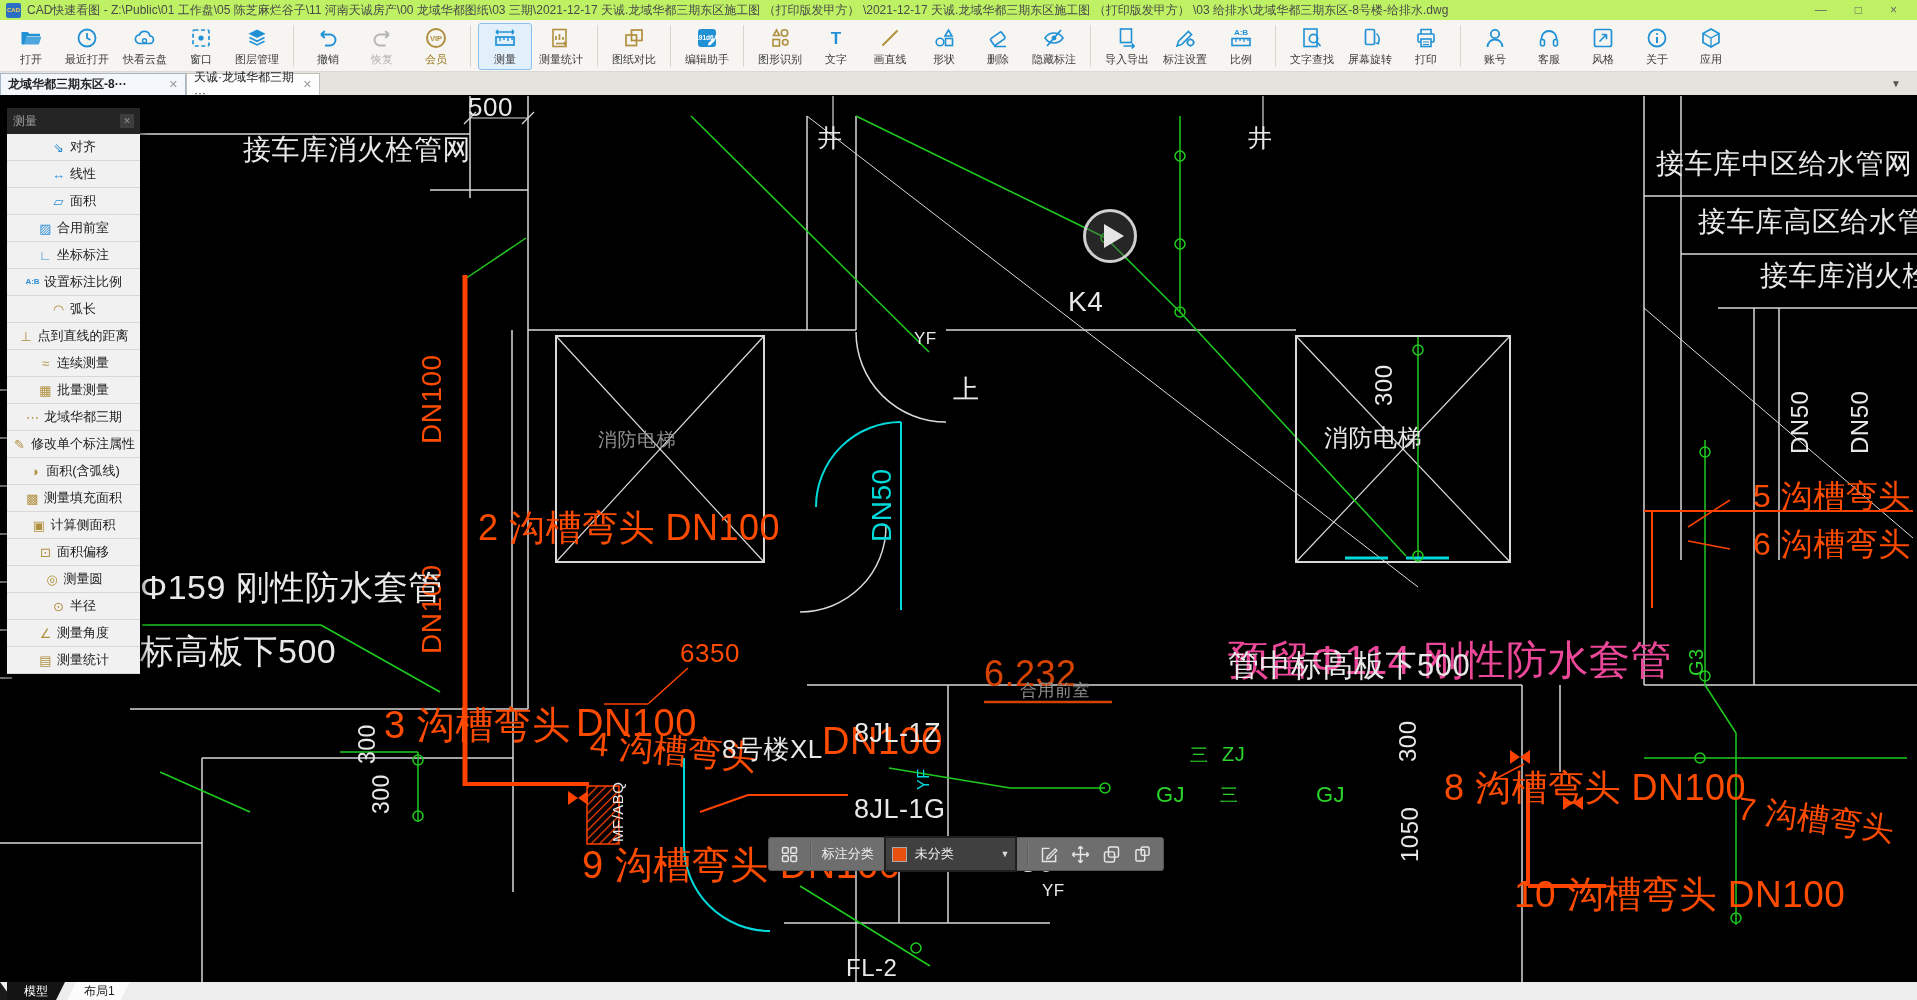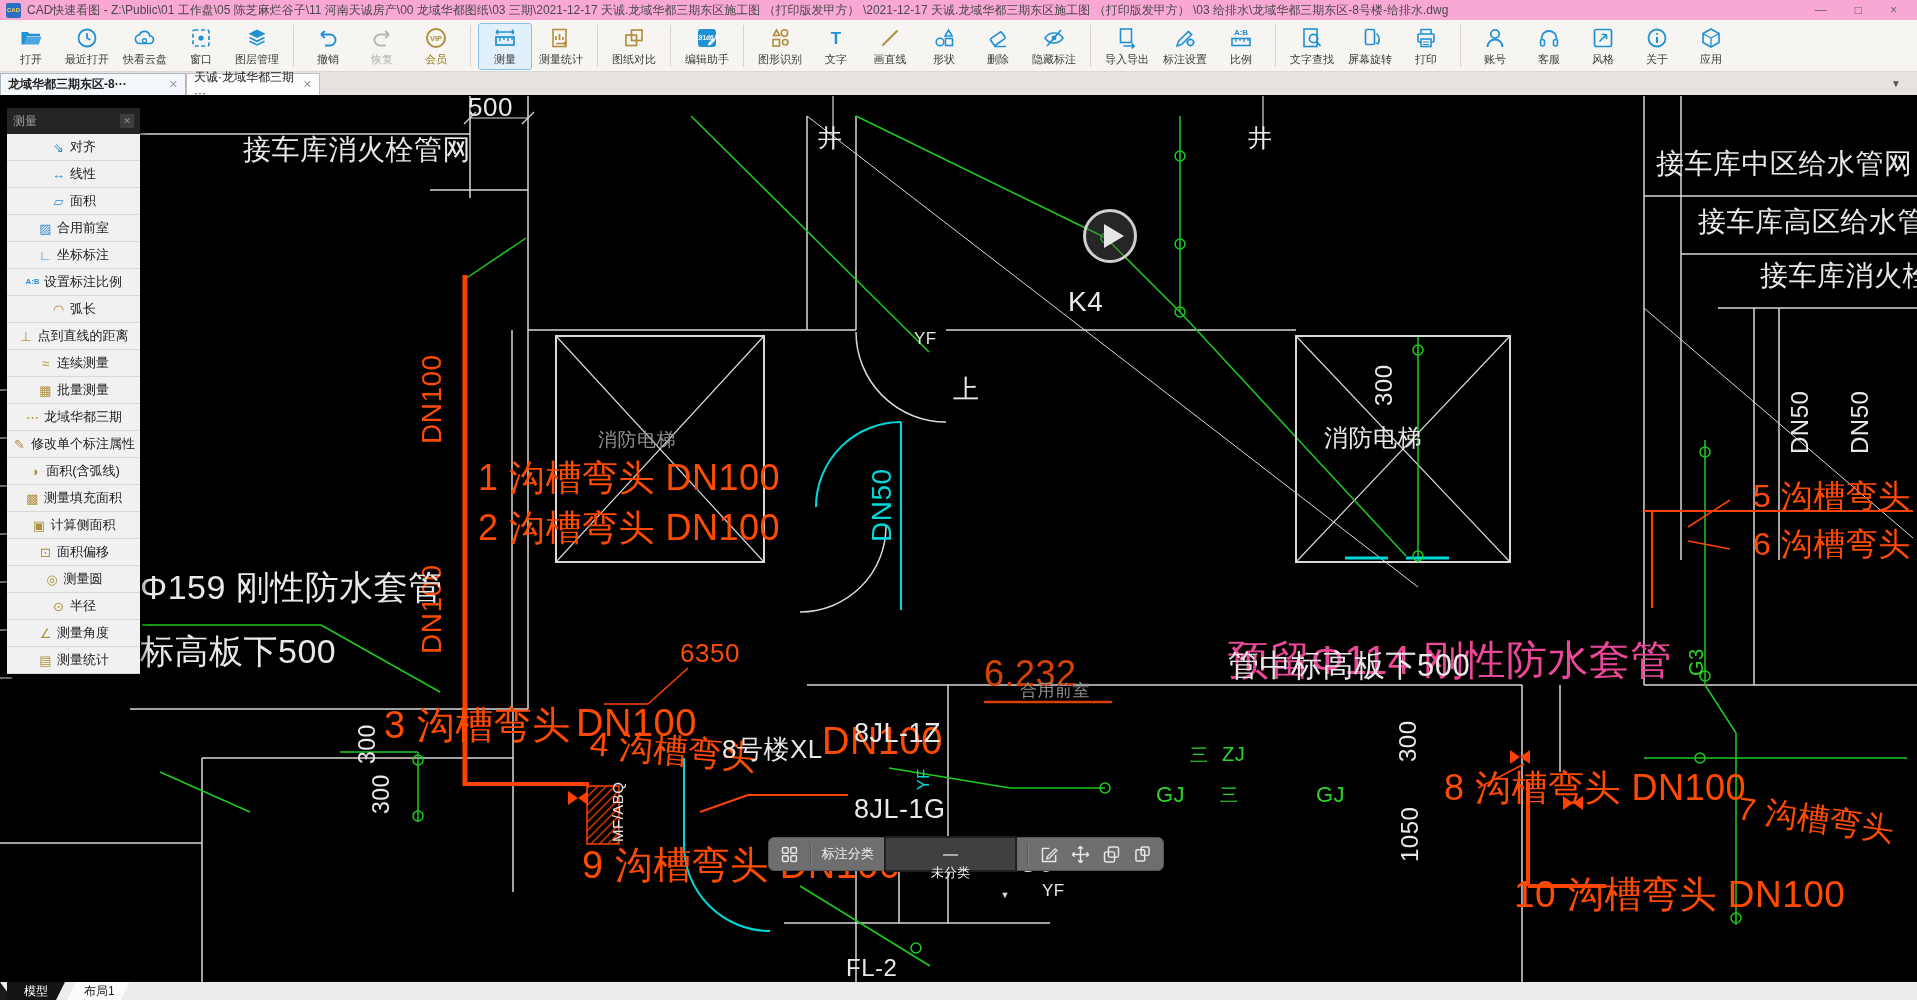--- a/index.html
+++ b/index.html
@@ -6,7 +6,7 @@
   body{width:1917px;height:1000px;overflow:hidden;position:relative;
        font-family:"Liberation Sans","DejaVu Sans",sans-serif;-webkit-font-smoothing:antialiased;}
   
-  .titlebar{height:20px;background:#f9a8d4;display:flex;align-items:center;padding:0 6px;box-sizing:border-box;}
+  .titlebar{height:20px;background:#bef264;display:flex;align-items:center;padding:0 6px;box-sizing:border-box;}
   .applogo{width:15px;height:15px;border-radius:2px;background:#2b6fc4;color:#ffd34d;font-size:6px;font-weight:bold;
            display:flex;align-items:center;justify-content:center;margin-right:6px;flex:0 0 auto;}
   .wtitle{font-size:12px;color:#4a4a4a;white-space:nowrap;overflow:hidden;flex:1 1 auto;}

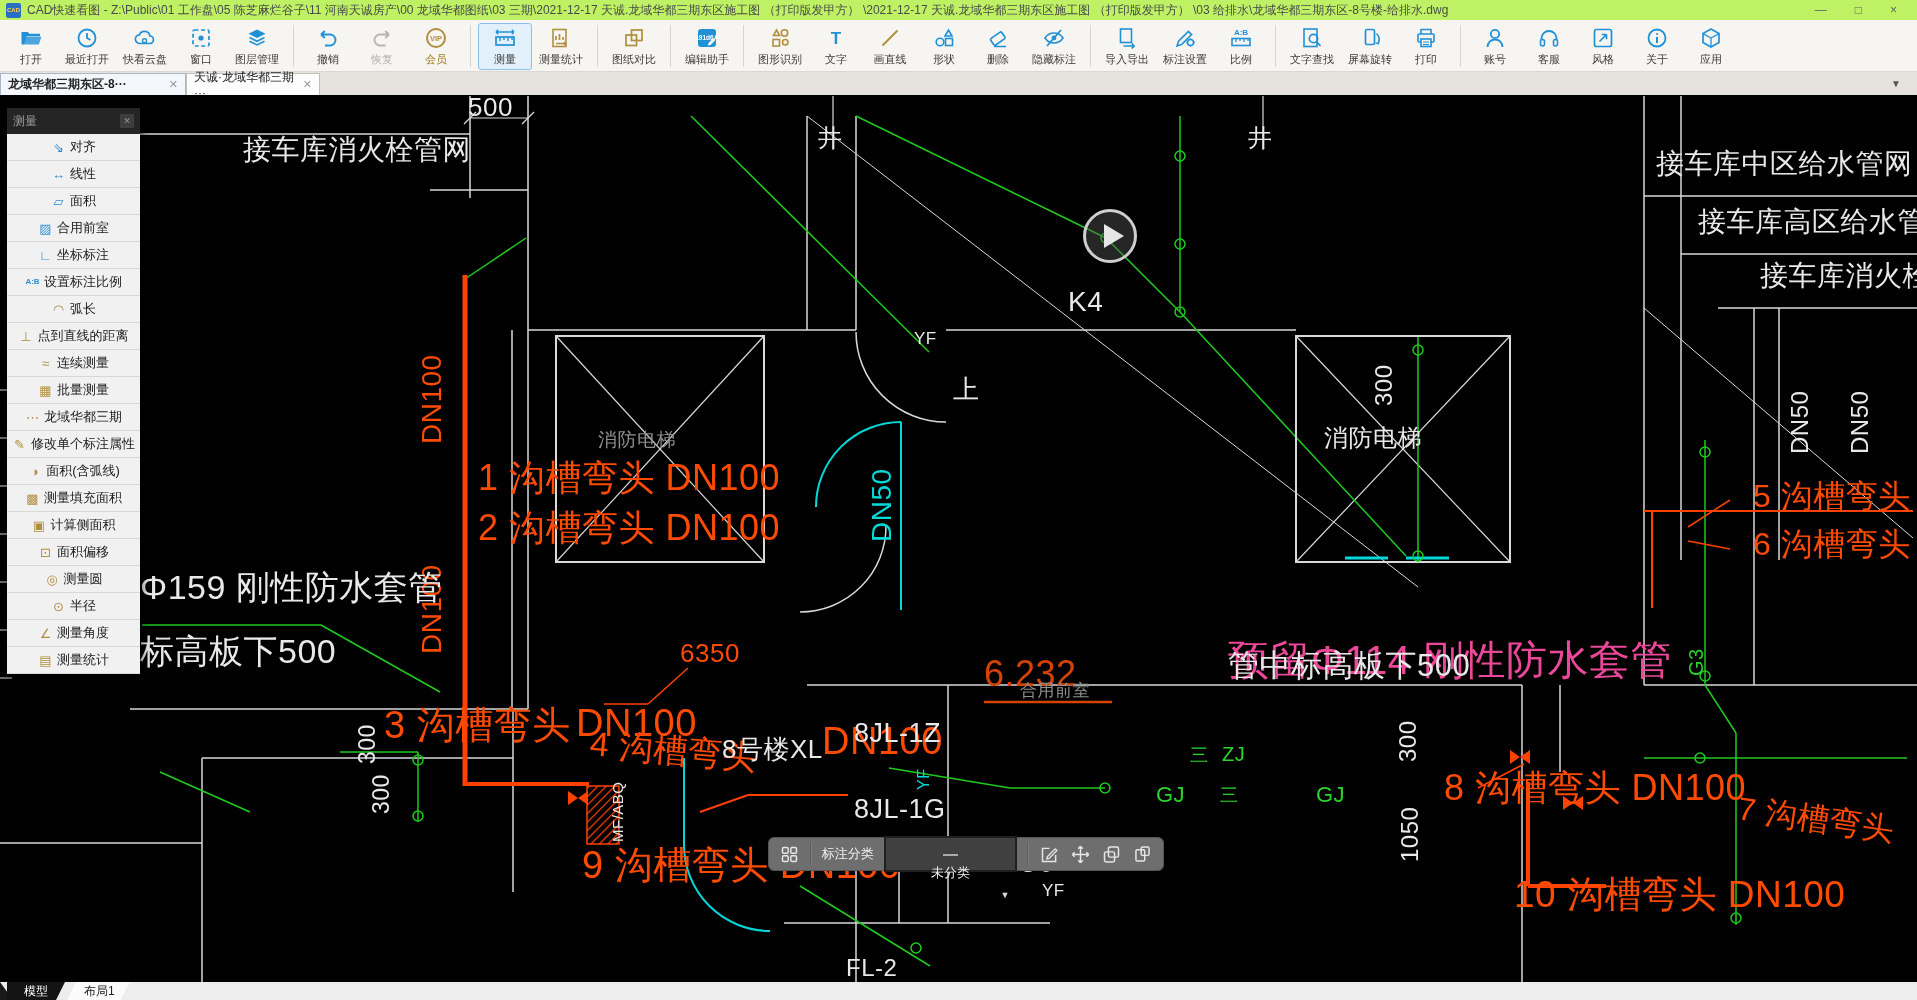--- a/index.html
+++ b/index.html
@@ -522,7 +522,6 @@
       <div class="dtext" style="left: 953px; top: 281px; font-size: 26px; color: rgb(232, 232, 232);">上</div>
       <div class="dtext" style="left: 418px; top: 349px; font-size: 28px; color: rgb(255, 75, 0); transform: rotate(-90deg); transform-origin: 0px 0px;">DN100</div>
       <div class="dtext" style="left: 418px; top: 559px; font-size: 28px; color: rgb(255, 75, 0); transform: rotate(-90deg); transform-origin: 0px 0px;">DN100</div>
-      <div class="dtext" style="left: 478px; top: 365px; font-size: 36px; color: rgb(255, 75, 0);">1 沟槽弯头  DN100</div>
       <div class="dtext" style="left: 478px; top: 415px; font-size: 36px; color: rgb(255, 75, 0);">2 沟槽弯头  DN100</div>
       <div class="dtext" style="left: 598px; top: 335px; font-size: 19px; color: rgb(143, 143, 143);">消防电梯</div>
       <div class="dtext" style="left: 868px; top: 447px; font-size: 28px; color: rgb(0, 217, 217); transform: rotate(-90deg); transform-origin: 0px 0px;">DN50</div>

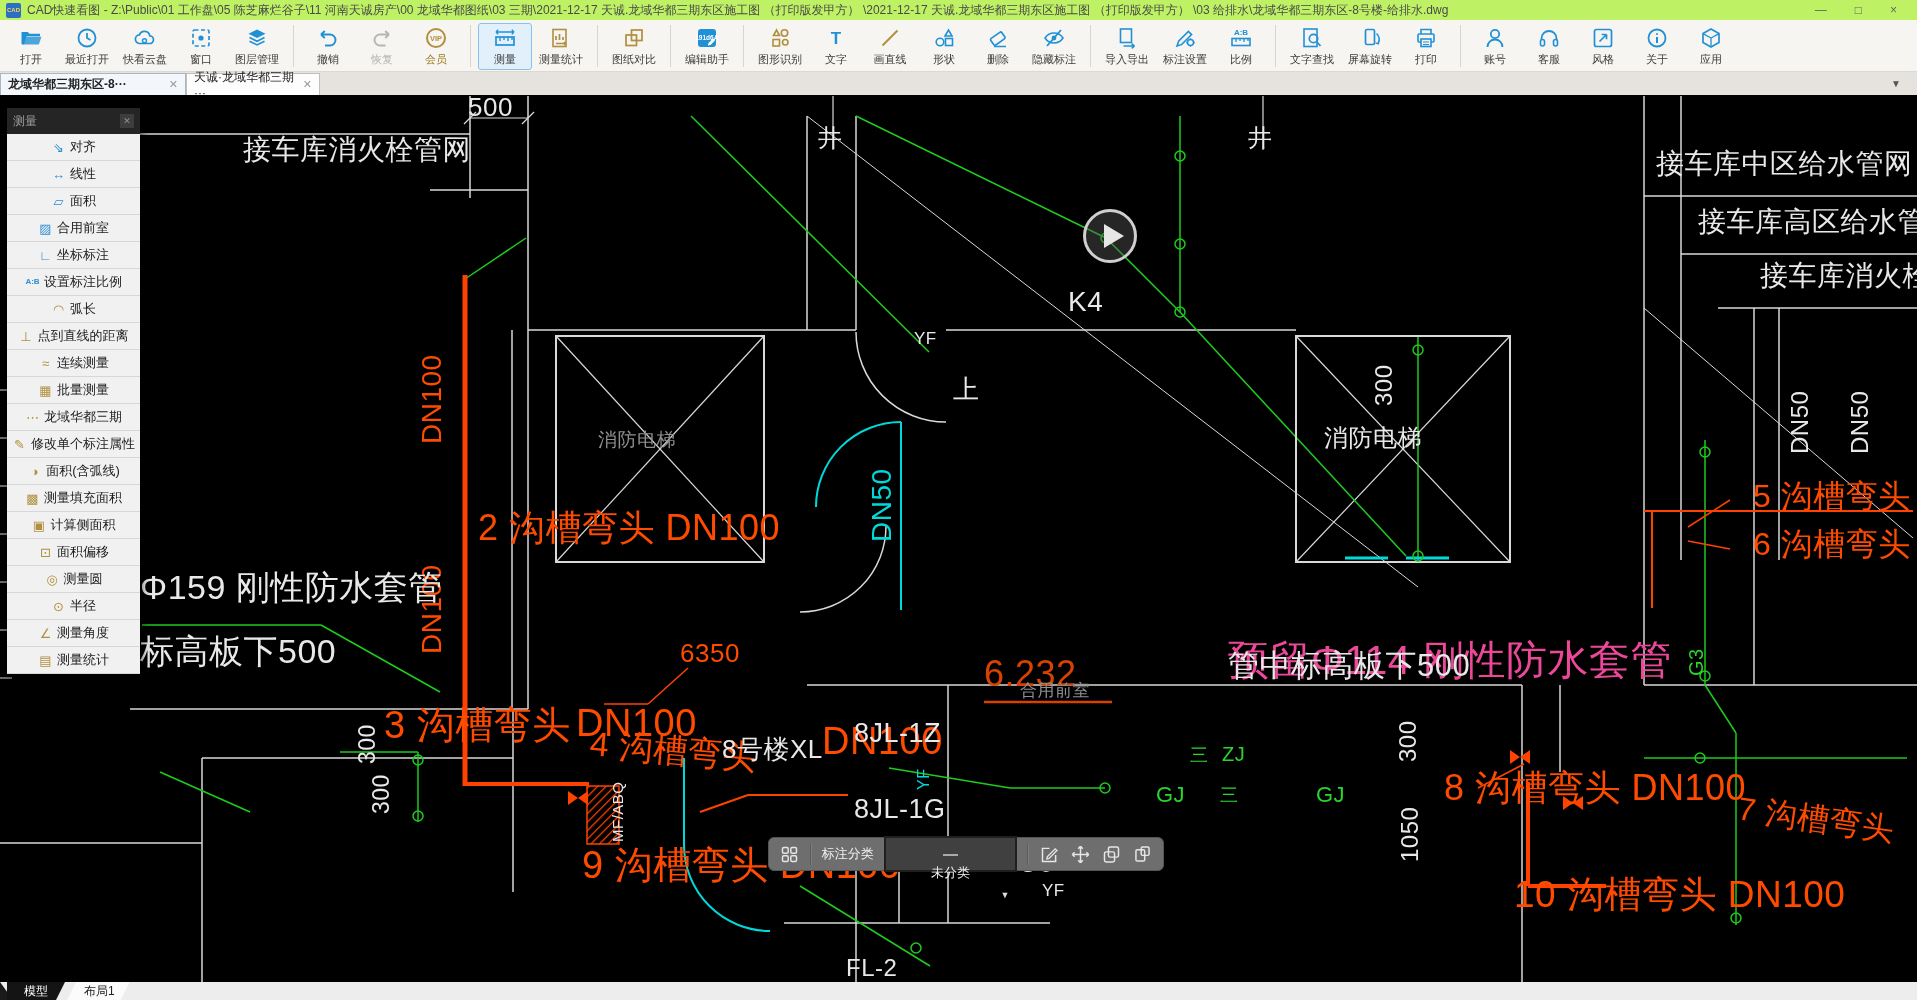--- a/index.html
+++ b/index.html
@@ -658,7 +658,7 @@
       </div>
   </div>
 
-  <div class="classify" id="classify" style="left: 768px; top: 742px; width: 396px; border-radius: 6px;">
+  <div class="classify" id="classify" style="left: 768px; top: 742px; width: 396px;">
       <span>
         <svg class="ticon" style="width:21px;height:21px" viewBox="0 0 24 24">
           <g stroke="#e6e6e6" fill="none" stroke-width="1.7">

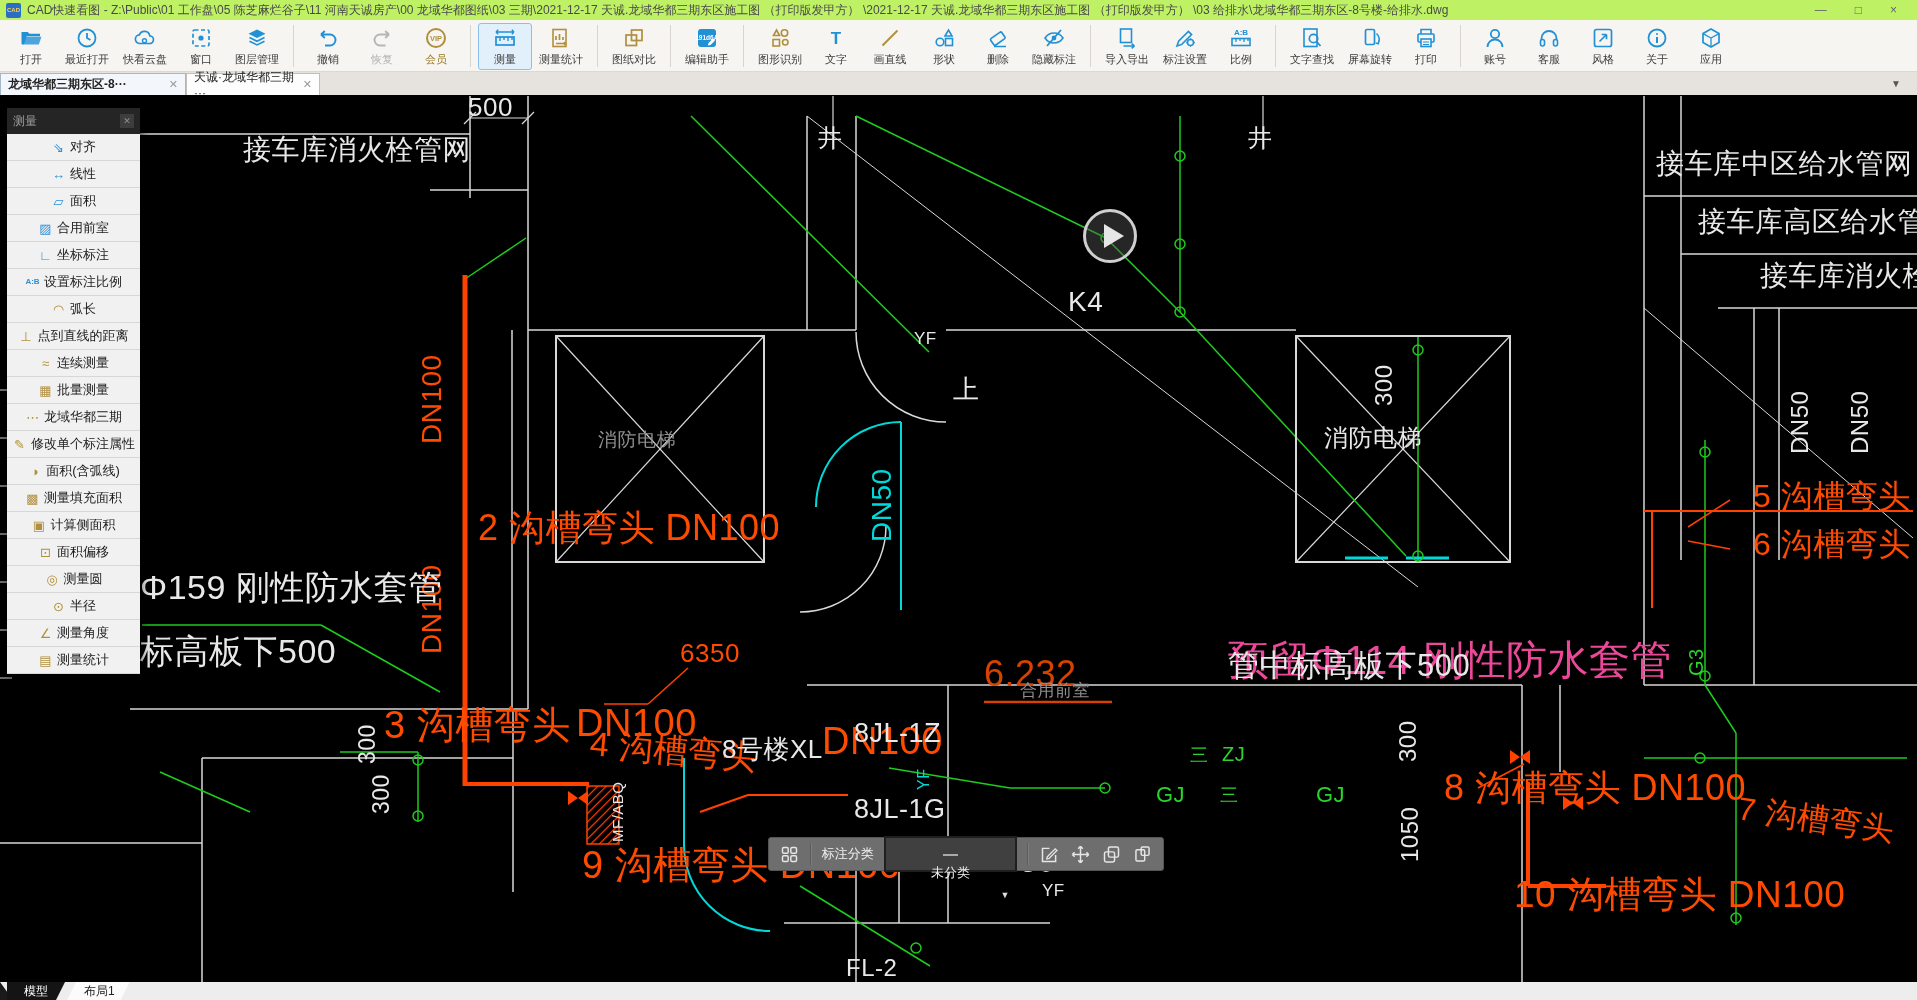--- a/index.html
+++ b/index.html
@@ -52,7 +52,7 @@
             align-items:center;padding:0 10px;gap:10px;z-index:25;box-sizing:border-box;}
   .cdiv{width:1px;height:22px;background:#5c5c5c;border-right:1px solid #7d7d7d;}
   .clabel{font-size:13px;color:#f0f0f0;white-space:nowrap;}
-  .cdrop{width:198px;height:24px;background:#404040;border:2px solid #1f1f1f;display:flex;align-items:center;gap:8px;padding:16px 6px;box-sizing:border-box;cursor:default;flex-direction:column;}
+  .cdrop{width:198px;height:24px;background:#404040;border:2px solid #1f1f1f;display:flex;align-items:center;gap:8px;padding:16px 6px;box-sizing:border-box;cursor:default;}
   .cswatch{width:15px;height:15px;border:1px solid #aaa;box-sizing:border-box;}
   .cvalue{font-size:13px;color:#f0f0f0;}
   .ccaret{margin-left:auto;font-size:9px;color:#ddd;}

